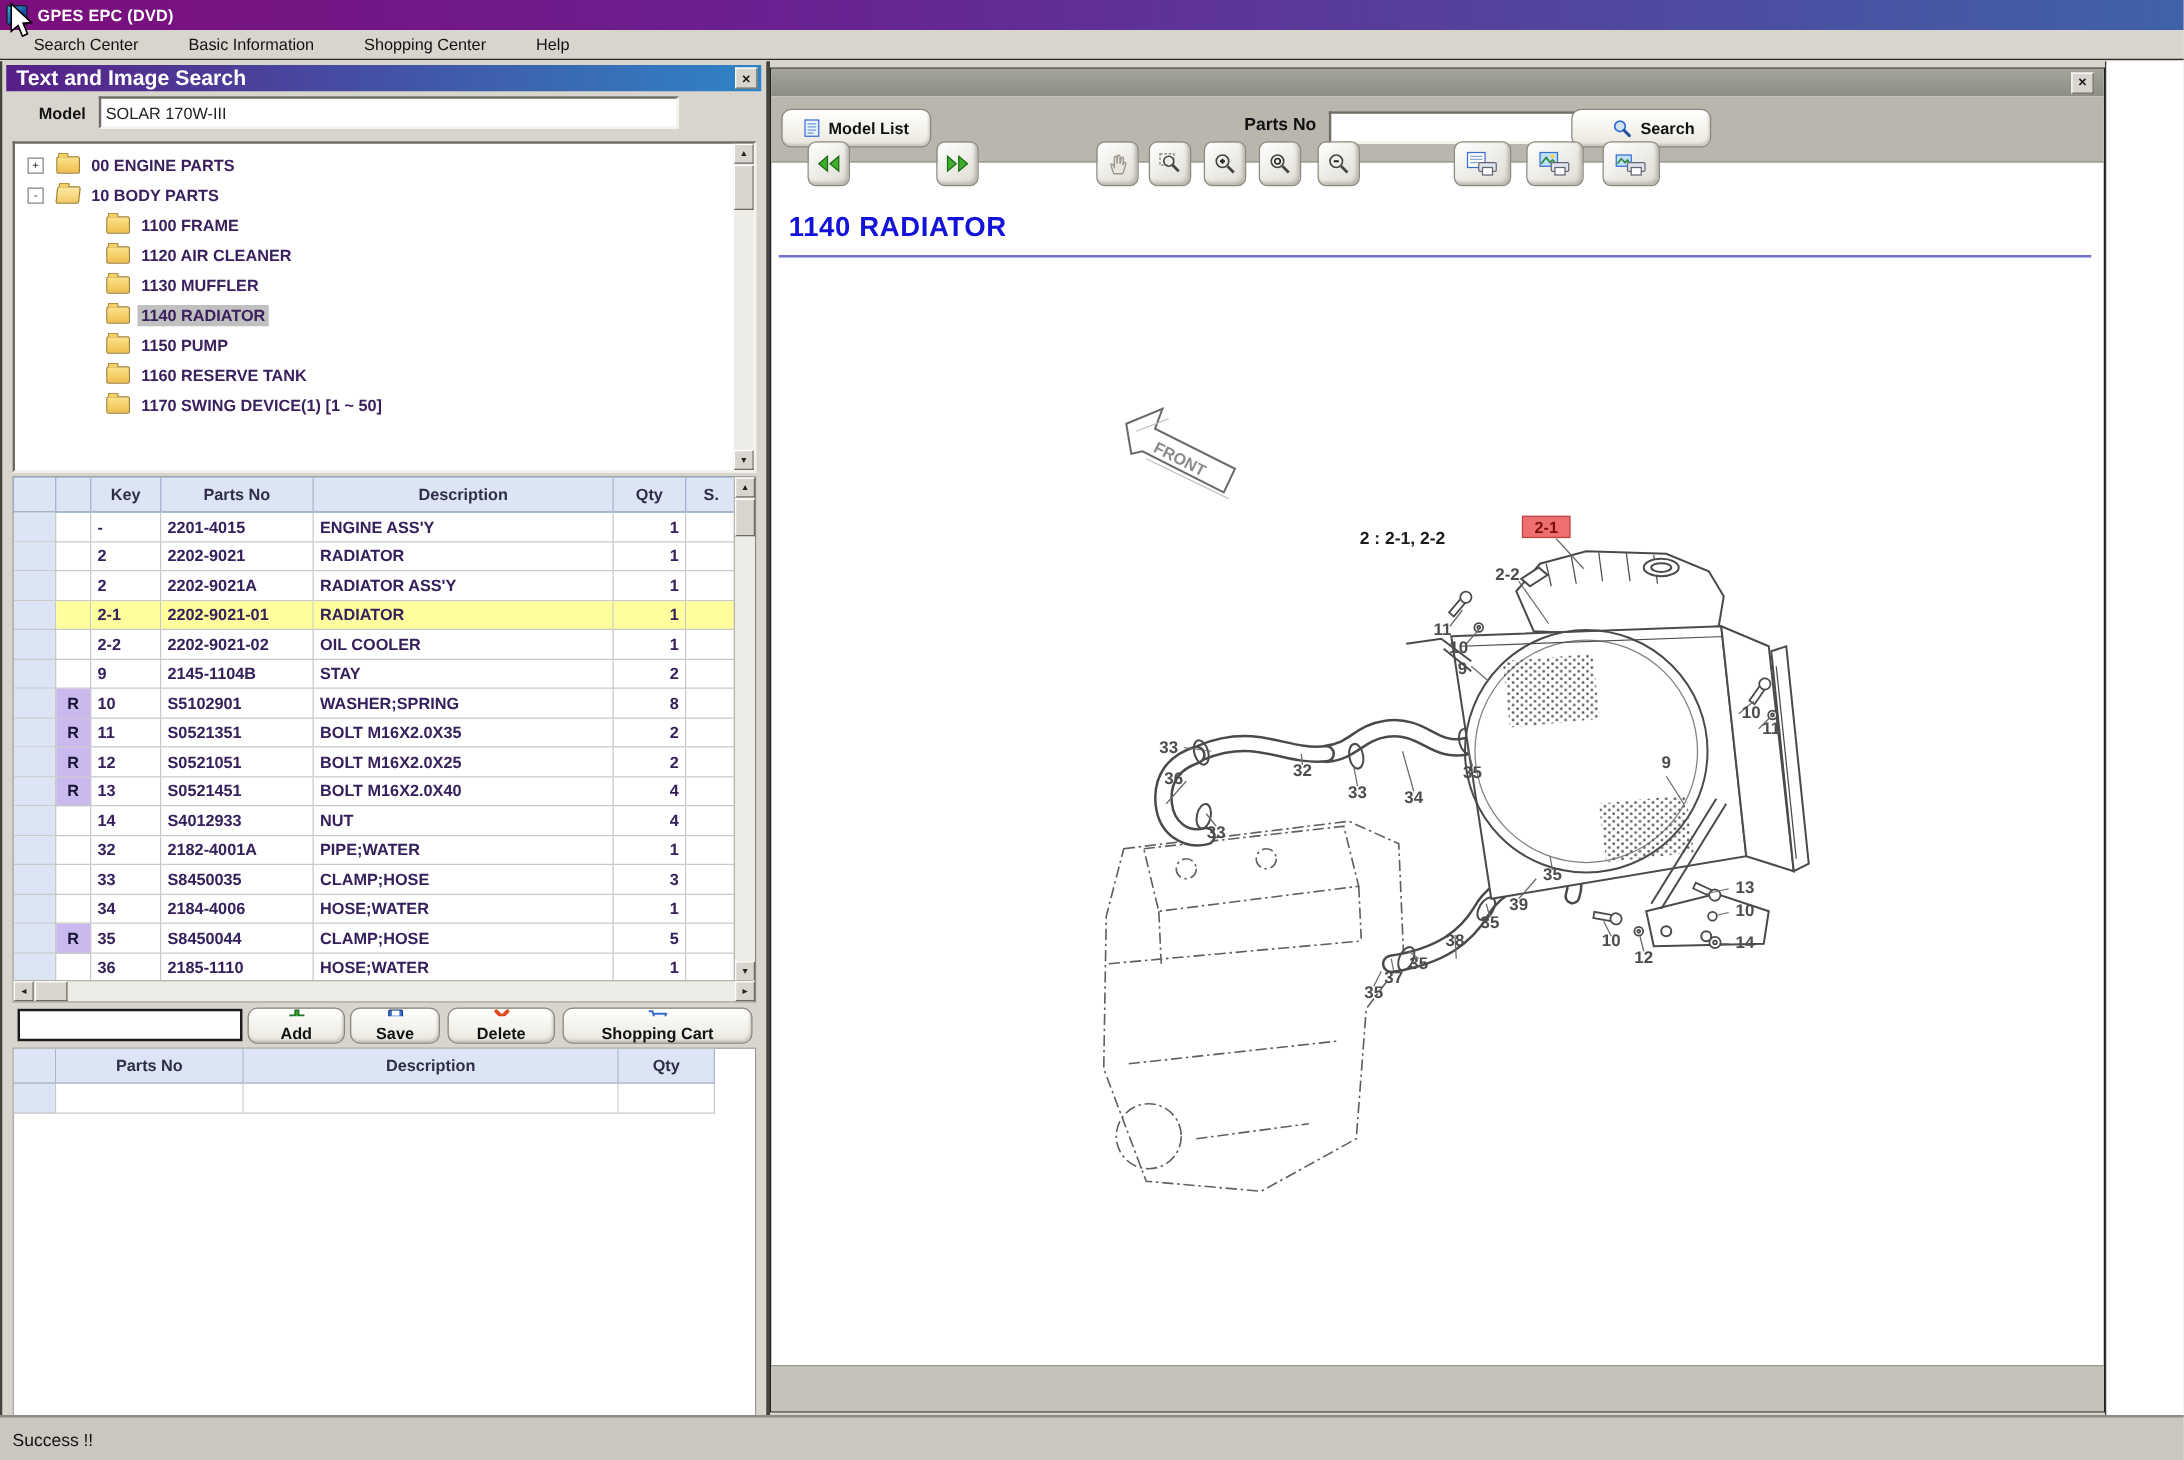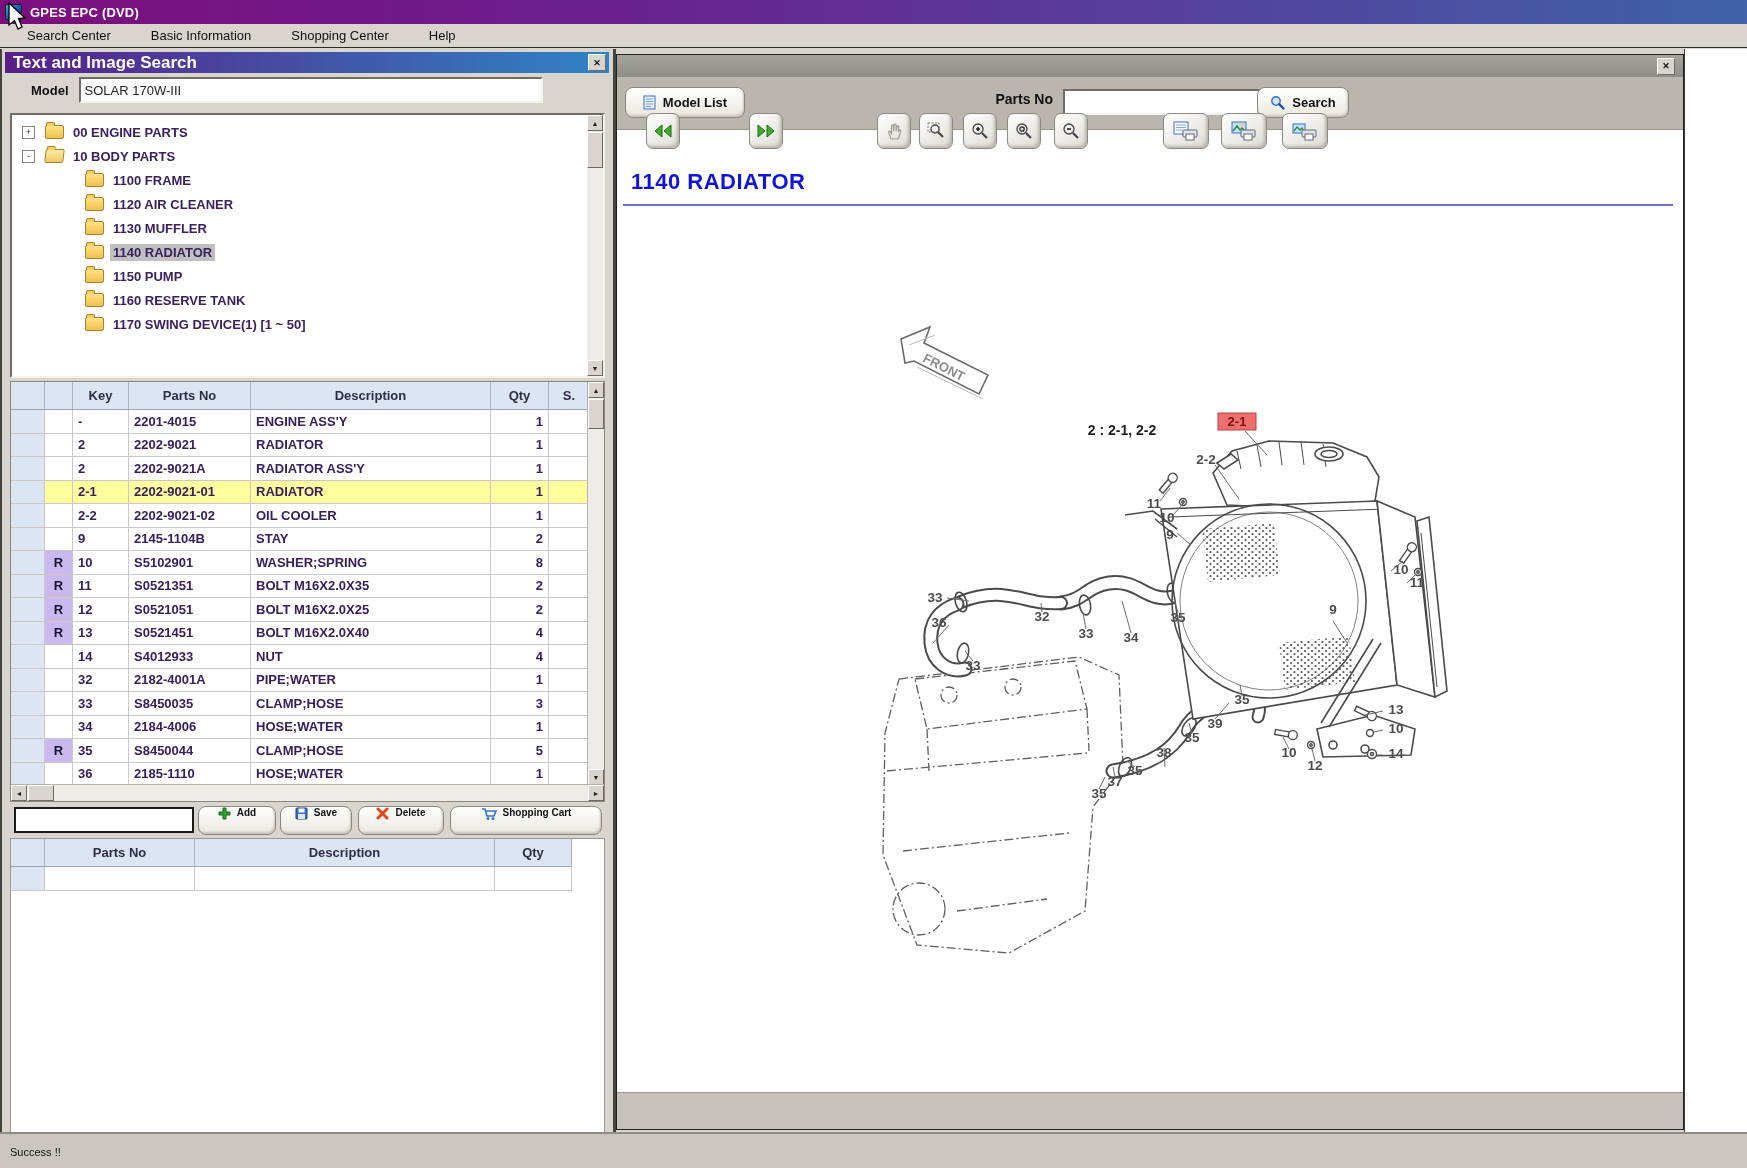--- a/index.html
+++ b/index.html
@@ -443,7 +443,7 @@
     </div>
     <div class="lbl-partsno">Parts No</div>
     <input class="partsno-input" value="" style="">
-    <div class="soft-btn" style="left:640px;top:10px;width:90px;height:29px;">
+    <div class="soft-btn" style="left:640px;top:10px;width:90px;height:29px;padding-left:20px;">
       <svg width="15" height="15">
           <circle cx="6" cy="6" r="4.2" fill="#cfe4f8" stroke="#3a6fd0" stroke-width="1.4"></circle>
           <path d="M9.2,9.2 L13.5,13.5" stroke="#2450a0" stroke-width="2.4" stroke-linecap="round"></path>

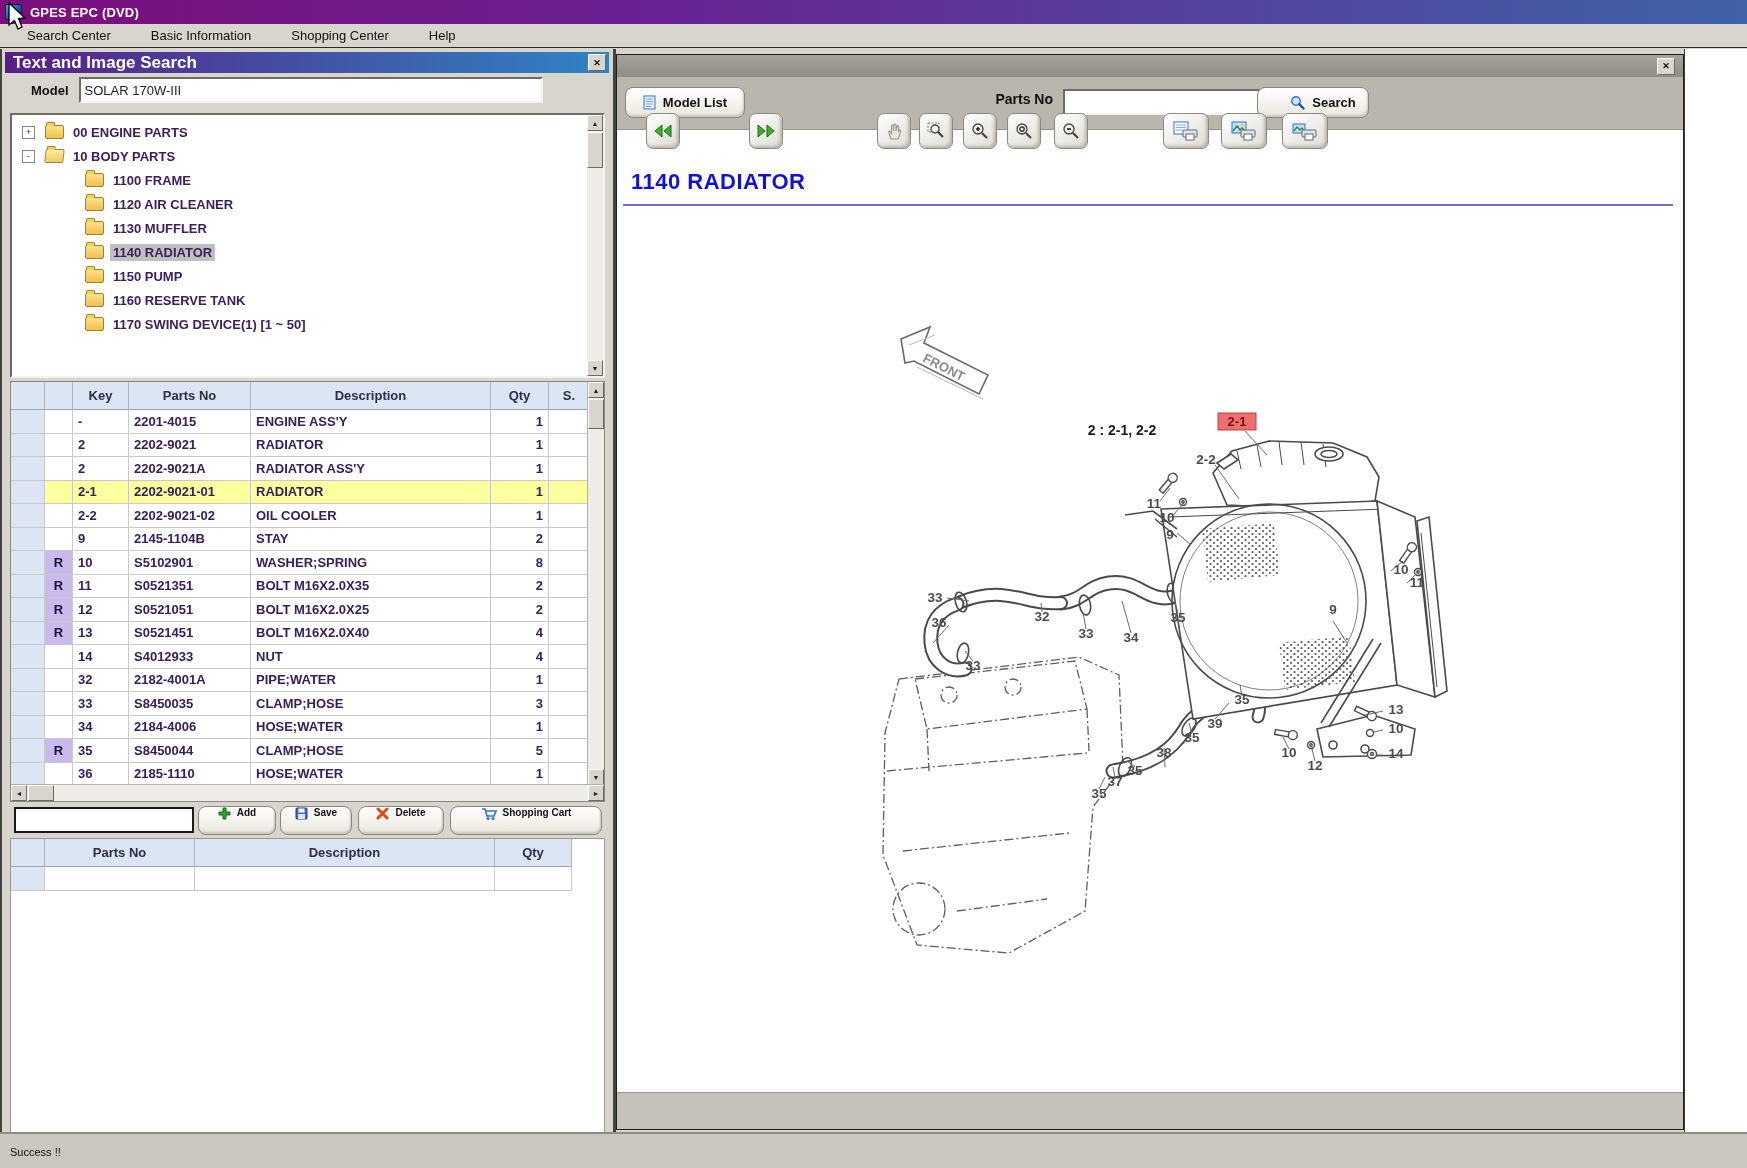--- a/index.html
+++ b/index.html
@@ -78,8 +78,8 @@
   .act-input{position:absolute;left:4px;top:1px;width:168px;height:20px;background:#fff;
     border:2px solid #1a1a1a;font-size:13px;padding:1px 4px;font-family:"Liberation Sans",sans-serif;}
   .act-btn{position:absolute;top:0;height:27px;border:1px solid #8a887e;border-radius:8px;
-    background:linear-gradient(#ffffff,#e9e7dd);display:flex;justify-content:center;
-    gap:6px;font-size:10px;font-weight:bold;color:#111;box-shadow:inset -1px -2px 2px #c9c6bd;}
+    background:linear-gradient(#ffffff,#e9e7dd);display:flex;align-items:center;justify-content:center;
+    gap:6px;font-size:13px;font-weight:bold;color:#111;box-shadow:inset -1px -2px 2px #c9c6bd;flex-direction:column;}
   
   .cart-table{position:absolute;left:8px;top:789px;width:595px;height:295px;background:#fff;border:1px solid #9a978f;box-sizing:border-box;}
   .khead{display:flex;height:28px;}

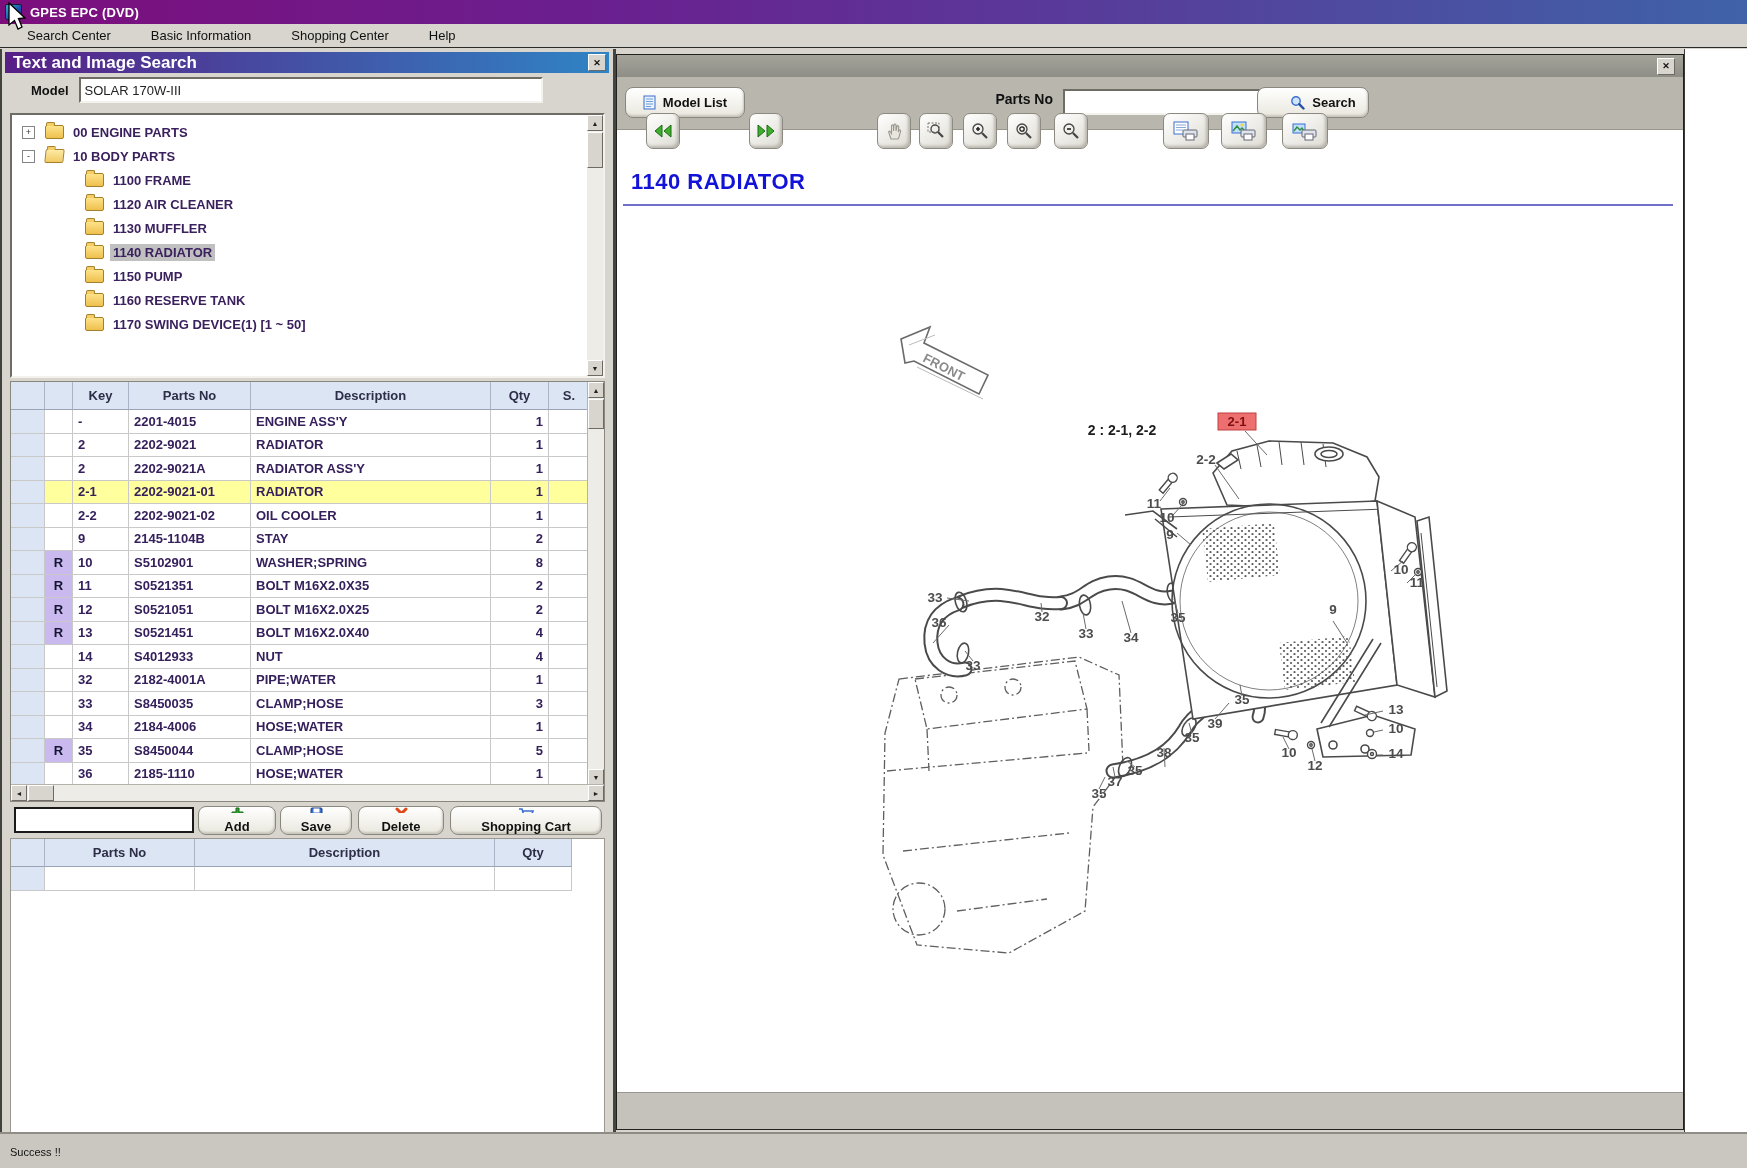--- a/index.html
+++ b/index.html
@@ -121,7 +121,7 @@
   
   .statusbar{position:absolute;left:0;top:1132px;width:1747px;height:36px;background:#cac7c0;
     border-top:2px solid #8f8c85;display:flex;align-items:center;}
-  .status-text{font-size:11px;color:#111;padding-left:10px;}
+  .status-text{font-size:14px;color:#111;padding-left:10px;}
   svg{display:block;}
 </style>
 </head>

